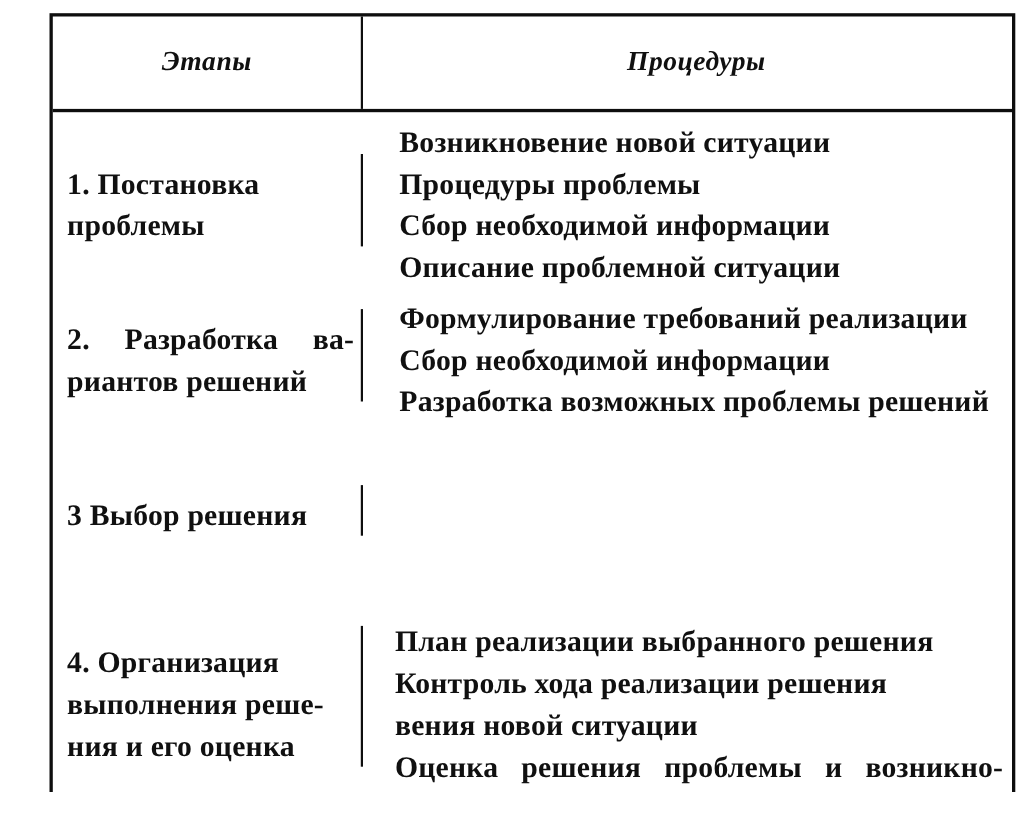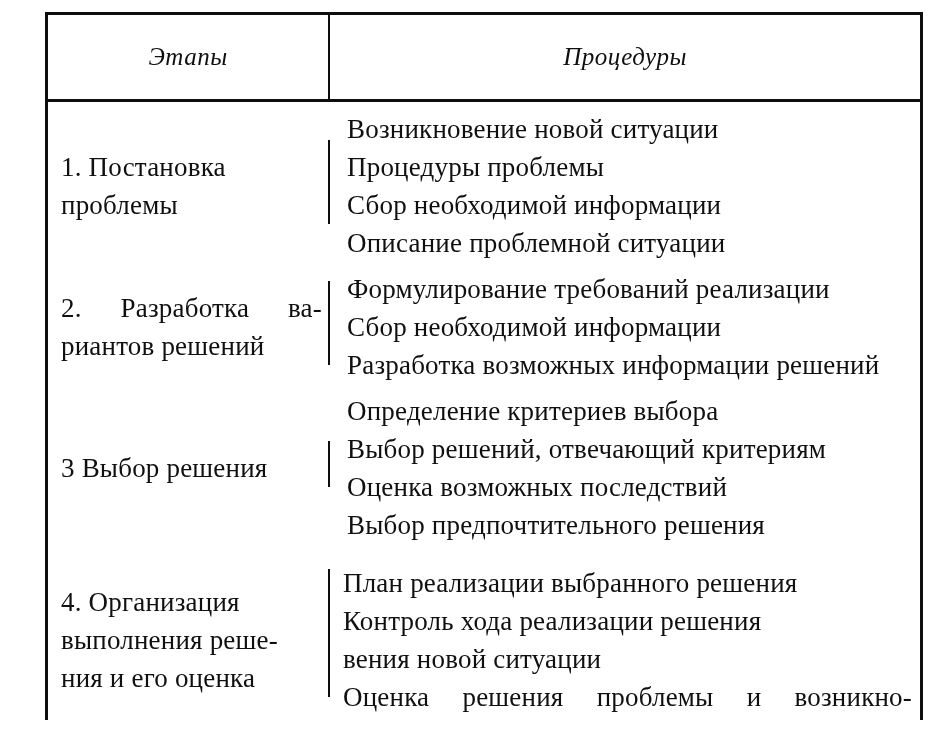--- a/index.html
+++ b/index.html
@@ -15,6 +15,7 @@
     font-family: "Liberation Serif", "DejaVu Serif", serif;
     color: #101010;
     overflow: hidden;
+    font-weight: bold;
   }
   .scan-table {
     position: absolute;

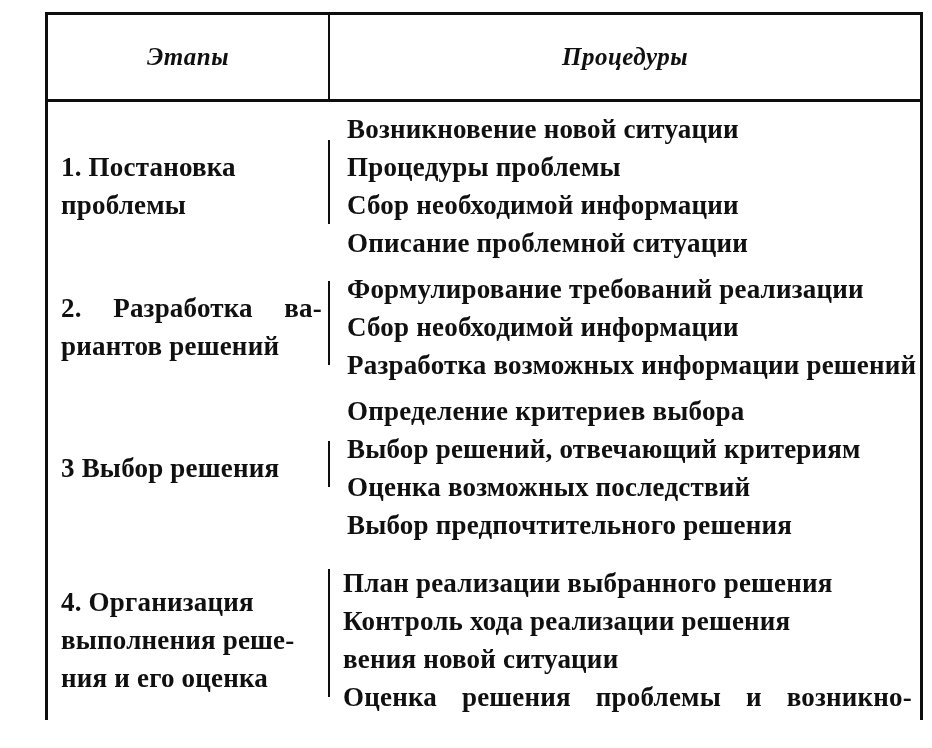--- a/index.html
+++ b/index.html
@@ -52,6 +52,7 @@
   .col-proc {
     flex: 1 1 auto;
     min-width: 0;
+    margin-left: 16px;
   }
   .tbody {
     flex: 1 1 auto;

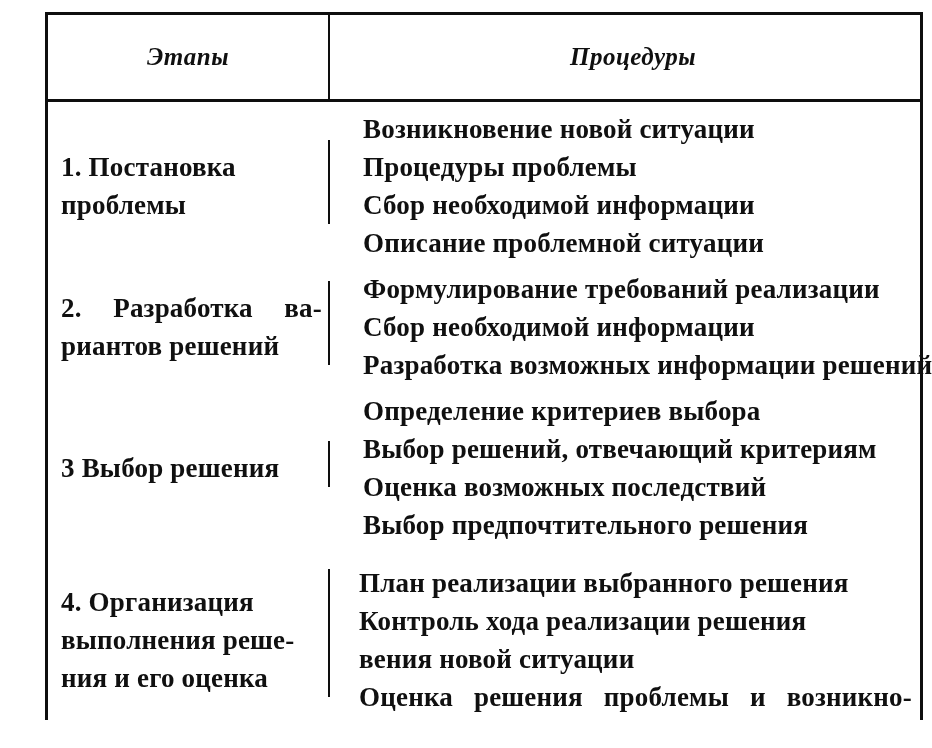--- a/index.html
+++ b/index.html
@@ -131,7 +131,7 @@
         <div class="td td-proc col-proc">
           <div class="line">Формулирование требований реализации</div>
           <div class="line">Сбор необходимой информации</div>
-          <div class="line">Разработка возможных информации решений</div>
+          <div class="line">Разработка возможных проблемы решений</div>
         </div>
       </div>
 

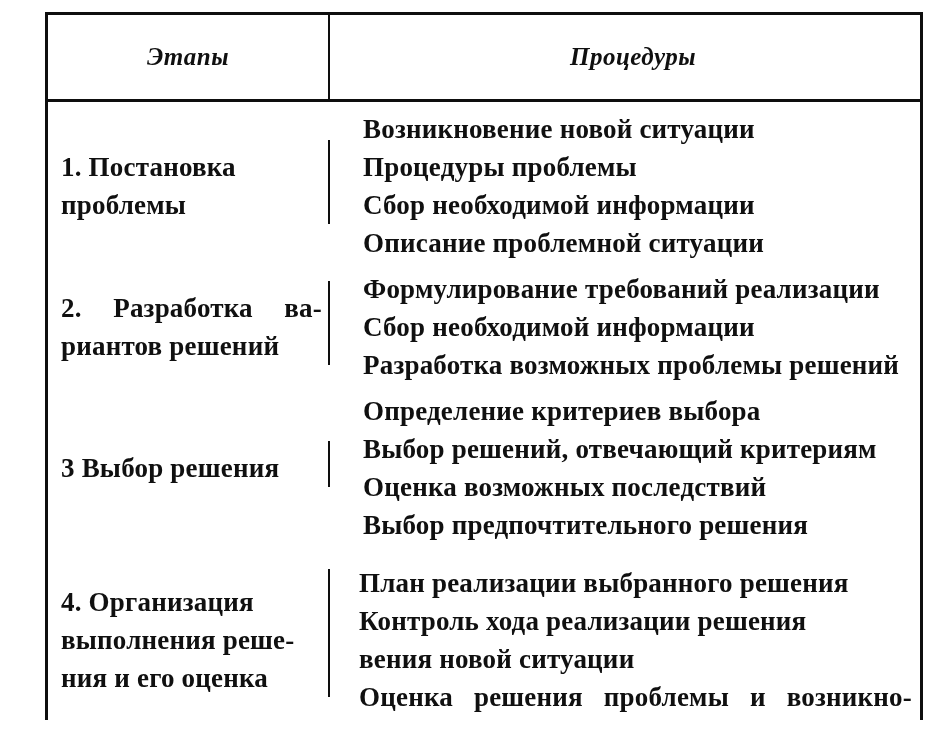--- a/index.html
+++ b/index.html
@@ -139,12 +139,6 @@
         <div class="td td-stage col-stage">
           <div class="line">3 Выбор решения</div>
         </div>
-        <div class="td td-proc col-proc">
-          <div class="line">Определение критериев выбора</div>
-          <div class="line">Выбор решений, отвечающий критериям</div>
-          <div class="line">Оценка возможных последствий</div>
-          <div class="line">Выбор предпочтительного решения</div>
-        </div>
       </div>
 
       <div class="trow trow-4">

